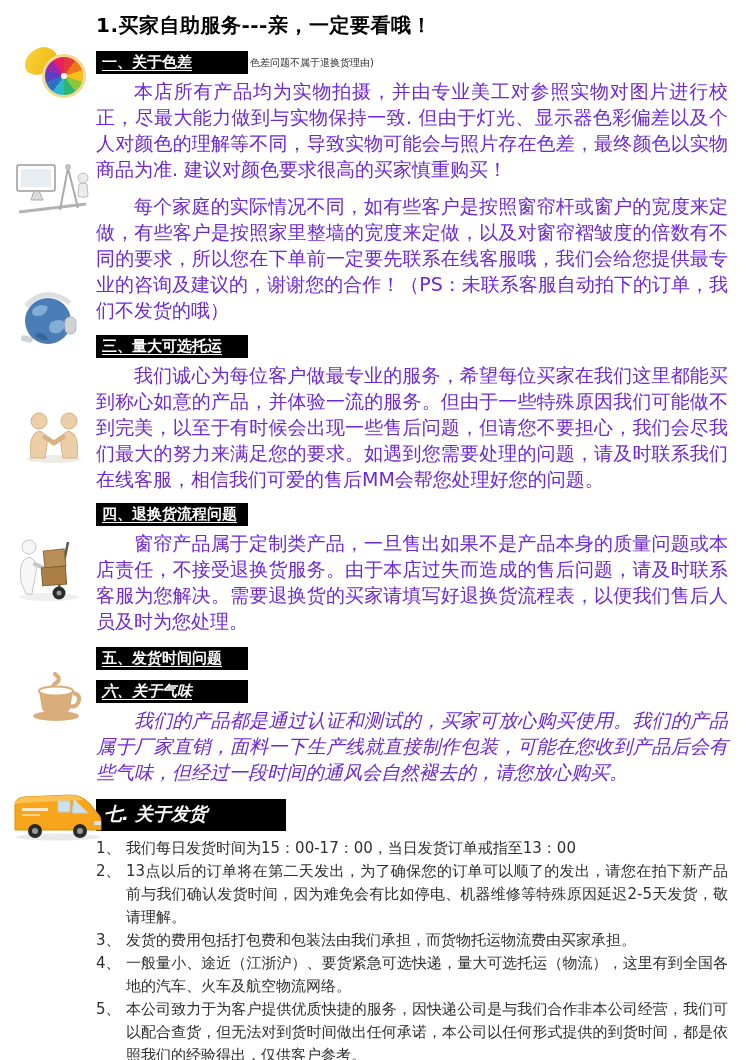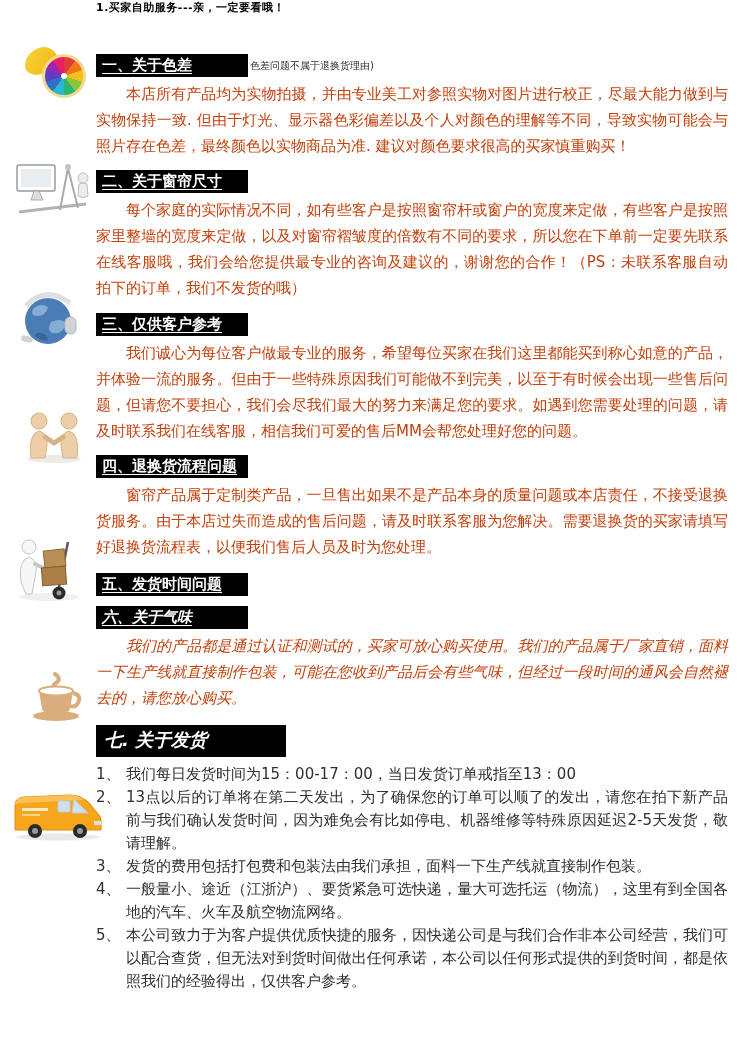--- a/index.html
+++ b/index.html
@@ -6,7 +6,7 @@
   body{font-family:"DejaVu Sans","Liberation Sans",sans-serif;}
   .page{position:relative;width:750px;height:1060px;background:#fff;overflow:hidden;}
   .content{margin-left:96px;margin-right:22px;}
-  .page-title{font-weight:bold;font-size:11px;color:#000;letter-spacing:0.5px;}
+  .page-title{font-weight:bold;font-size:20px;color:#000;padding-top:12px;letter-spacing:0.5px;}
   .sec{margin-top:13px;}
   .s1{margin-top:39px;} .s2{margin-top:11px;} .s3{margin-top:12px;}
   .s4{margin-top:11px;} .s5{margin-top:13px;} .s6{margin-top:10px;font-style:italic;} .s7{margin-top:14px;}

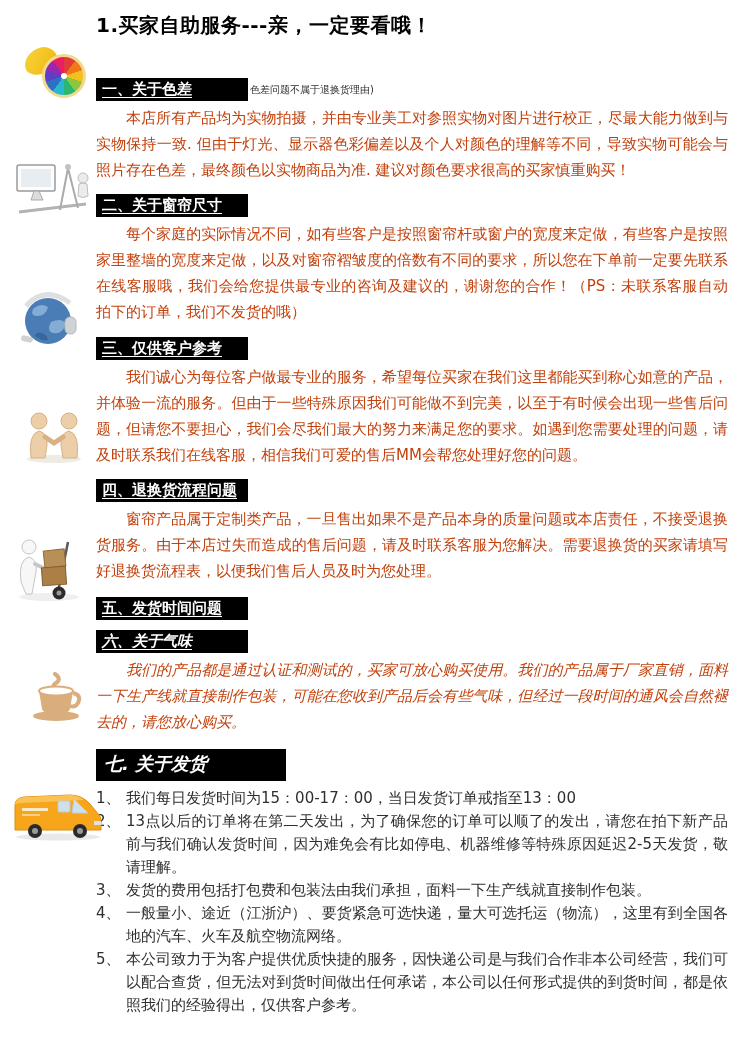--- a/index.html
+++ b/index.html
@@ -8,7 +8,7 @@
   .content{margin-left:96px;margin-right:22px;}
   .page-title{font-weight:bold;font-size:20px;color:#000;padding-top:12px;letter-spacing:0.5px;}
   .sec{margin-top:13px;}
-  .s1{margin-top:39px;} .s2{margin-top:11px;} .s3{margin-top:12px;}
+  .s1{margin-top:12px;} .s2{margin-top:11px;} .s3{margin-top:12px;}
   .s4{margin-top:11px;} .s5{margin-top:13px;} .s6{margin-top:10px;font-style:italic;} .s7{margin-top:14px;}
   .head-row{display:flex;align-items:flex-end;}
   .bar{display:inline-block;background:#000;color:#fff;font-weight:bold;font-size:15px;

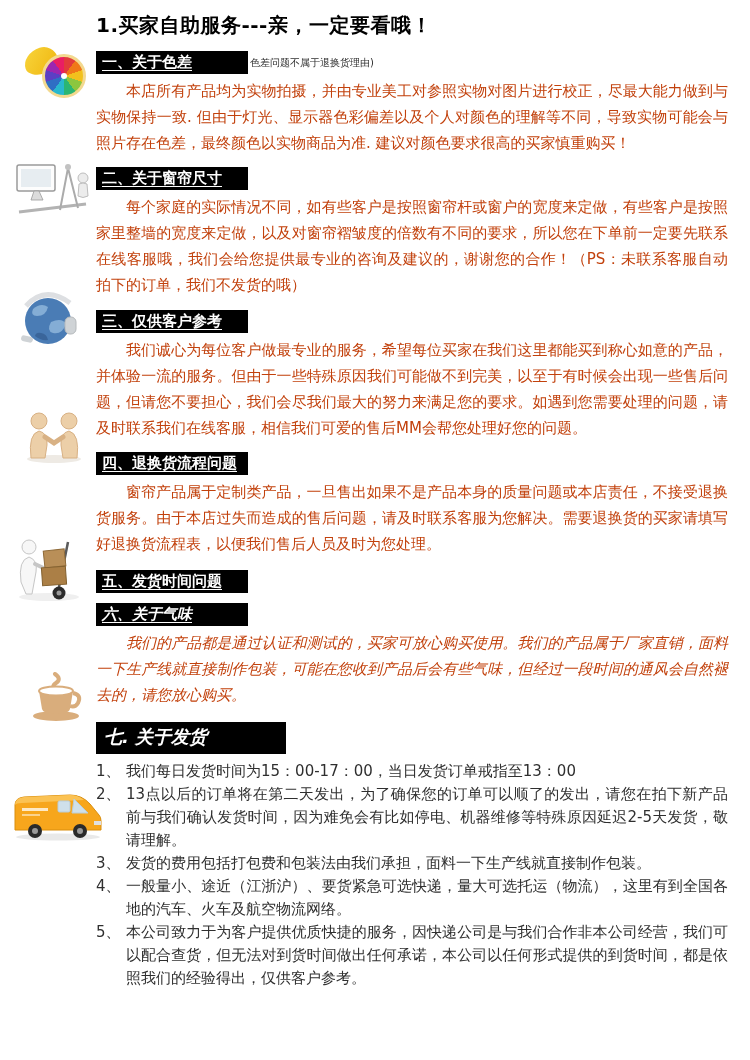--- a/index.html
+++ b/index.html
@@ -17,7 +17,7 @@
   .bar.big{min-width:190px;font-size:18px;line-height:27px;padding:1px 10px 4px 8px;font-style:italic;}
   .bar.big .ht{text-decoration:none;}
   .suffix{font-size:10px;color:#2f2f2f;margin-left:2px;line-height:23px;}
-  .body{font-size:15px;line-height:26px;color:#c2410c;text-indent:2em;margin:4px 0 0 0;
+  .body{font-size:19px;line-height:26px;color:#6d28d9;text-indent:2em;margin:4px 0 0 0;
         text-align:justify;}
   .list{margin-top:6px;}
   .li{display:flex;font-size:15px;line-height:23px;color:#2f2f2f;}

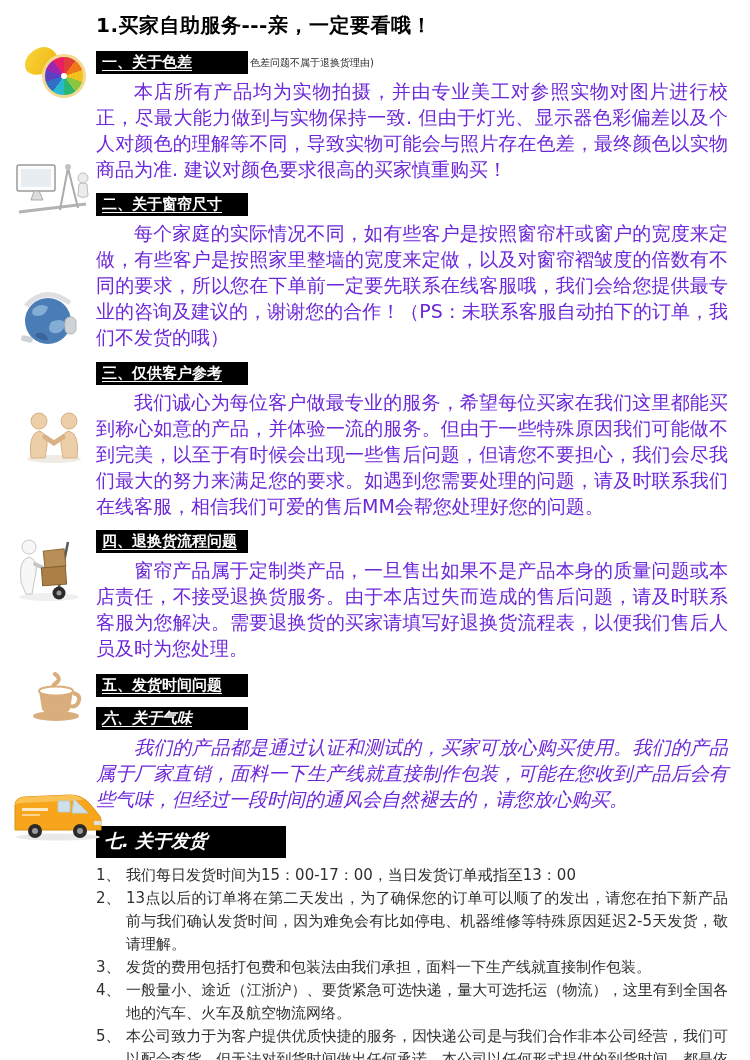--- a/index.html
+++ b/index.html
@@ -143,7 +143,6 @@
     </div>
 
     <div class="sec s2">
-      <div class="bar"><span class="ht">二、关于窗帘尺寸</span></div>
       <p class="body">每个家庭的实际情况不同，如有些客户是按照窗帘杆或窗户的宽度来定做，有些客户是按照家里整墙的宽度来定做，以及对窗帘褶皱度的倍数有不同的要求，所以您在下单前一定要先联系在线客服哦，我们会给您提供最专业的咨询及建议的，谢谢您的合作！（PS：未联系客服自动拍下的订单，我们不发货的哦）</p>
     </div>
 

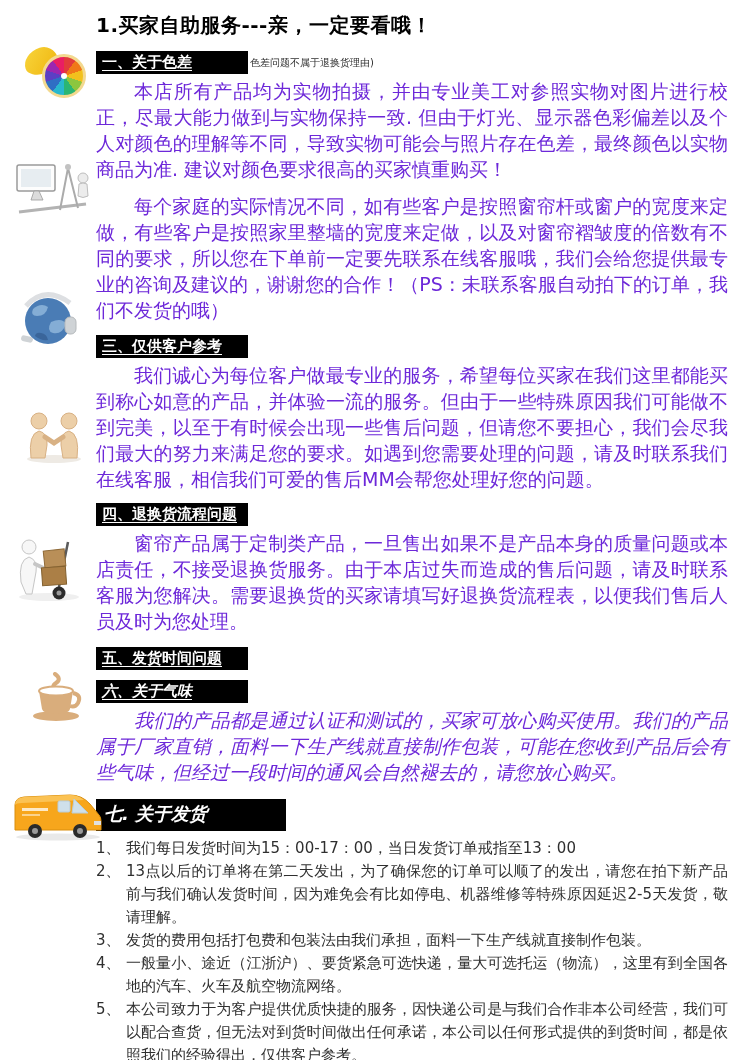--- a/index.html
+++ b/index.html
@@ -147,7 +147,7 @@
     </div>
 
     <div class="sec s3">
-      <div class="bar"><span class="ht">三、仅供客户参考</span></div>
+      <div class="bar"><span class="ht">三、量大可选托运</span></div>
       <p class="body">我们诚心为每位客户做最专业的服务，希望每位买家在我们这里都能买到称心如意的产品，并体验一流的服务。但由于一些特殊原因我们可能做不到完美，以至于有时候会出现一些售后问题，但请您不要担心，我们会尽我们最大的努力来满足您的要求。如遇到您需要处理的问题，请及时联系我们在线客服，相信我们可爱的售后MM会帮您处理好您的问题。</p>
     </div>
 

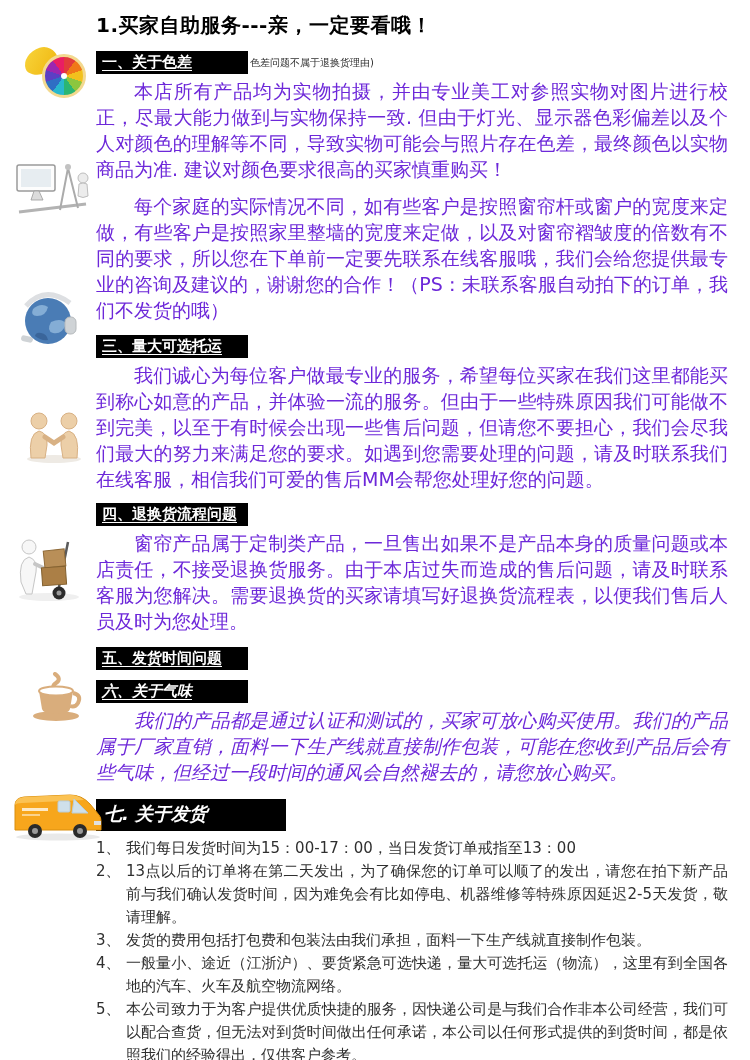--- a/index.html
+++ b/index.html
@@ -178,7 +178,7 @@
         </div>
         <div class="li">
           <span class="num">3、</span>
-          <span class="txt">发货的费用包括打包费和包装法由我们承担，面料一下生产线就直接制作包装。</span>
+          <span class="txt">发货的费用包括打包费和包装法由我们承担，而货物托运物流费由买家承担。</span>
         </div>
         <div class="li">
           <span class="num">4、</span>

